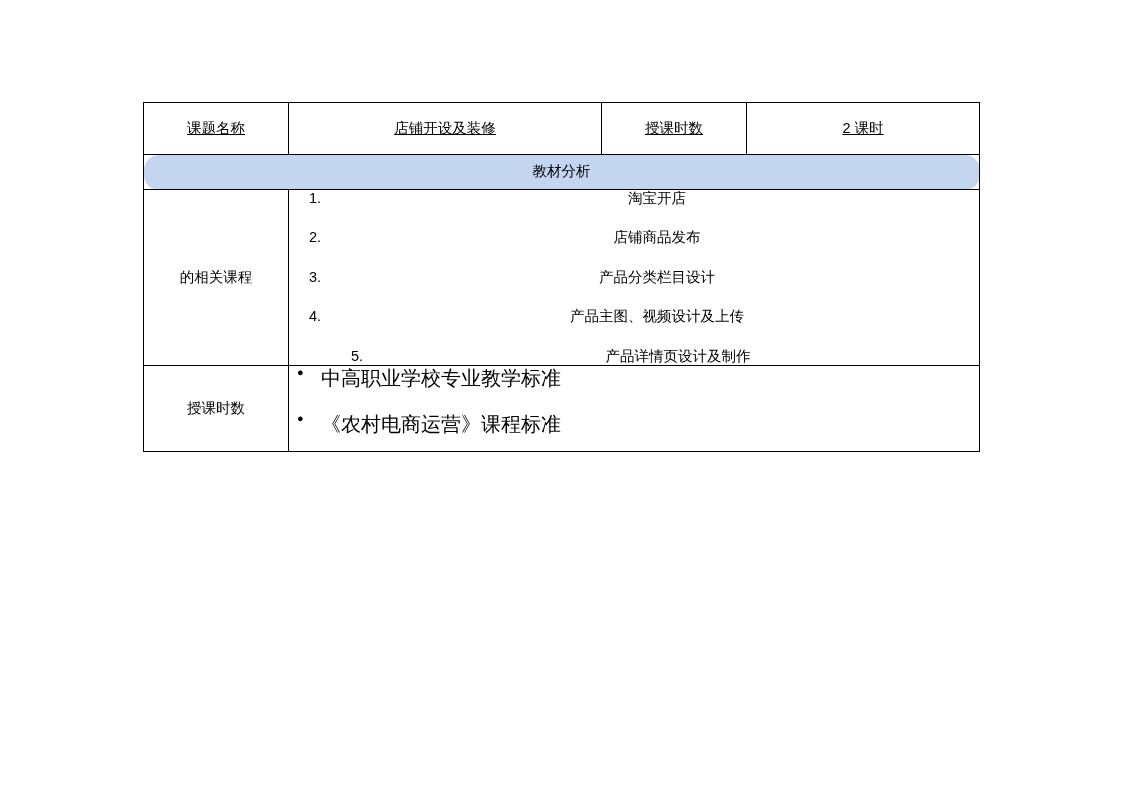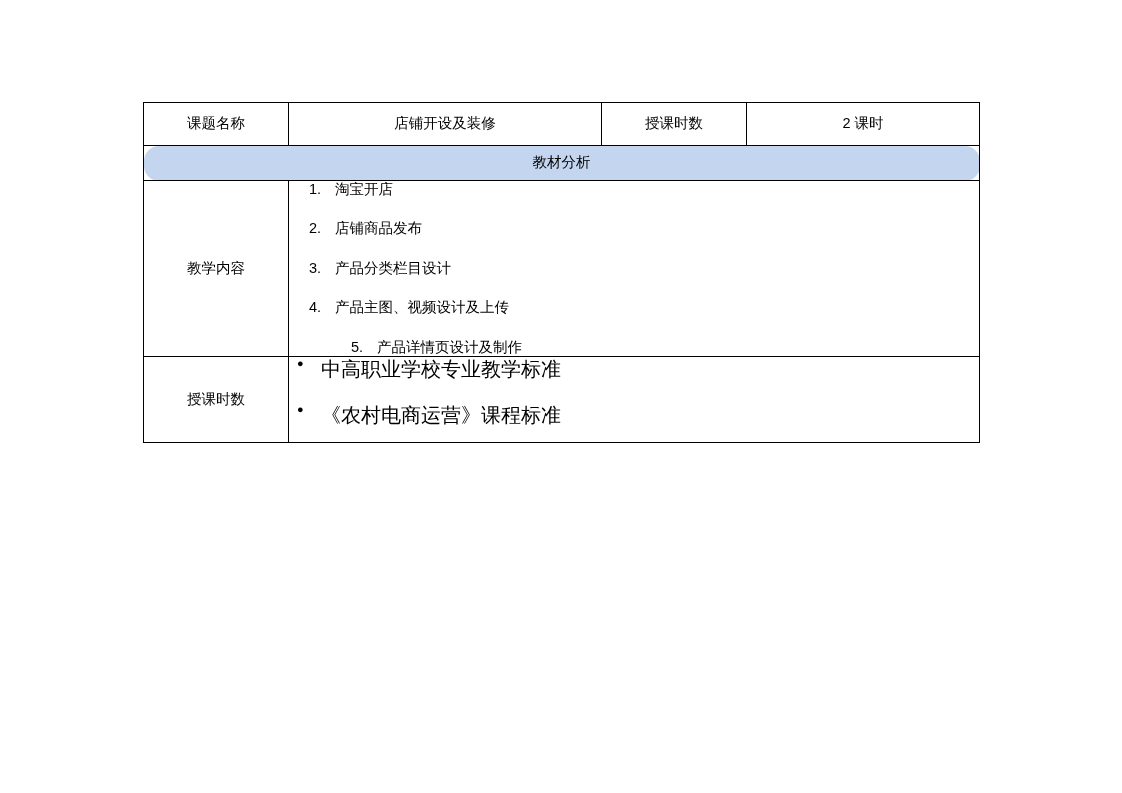--- a/index.html
+++ b/index.html
@@ -43,7 +43,8 @@
     font-size: 14.5px;
   }
   .row-h {
-    height: 43px;
+    height: 52px;
+    text-decoration: underline;
   }
   .section-bar td {
     background: #c3d5ef;

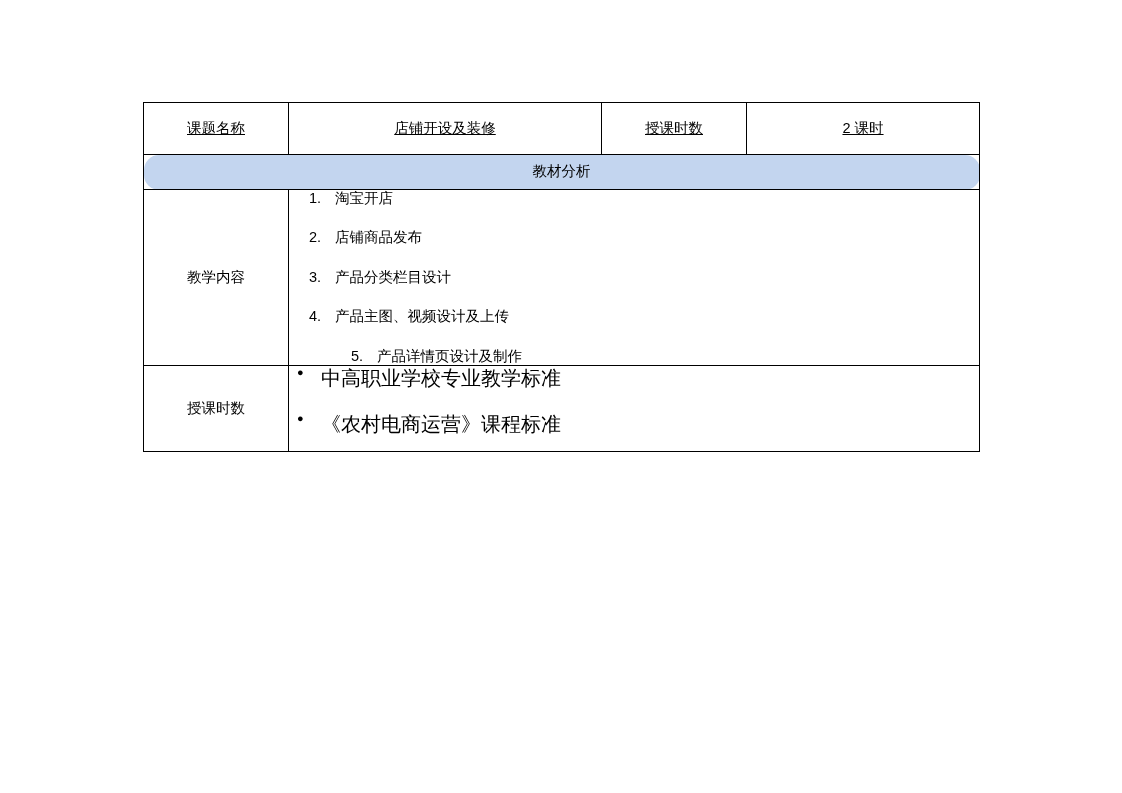--- a/index.html
+++ b/index.html
@@ -61,6 +61,7 @@
     padding: 0 0 0 46px;
     list-style: none;
     counter-reset: item;
+    text-align: center;
   }
   ol.num-list li {
     counter-increment: item;

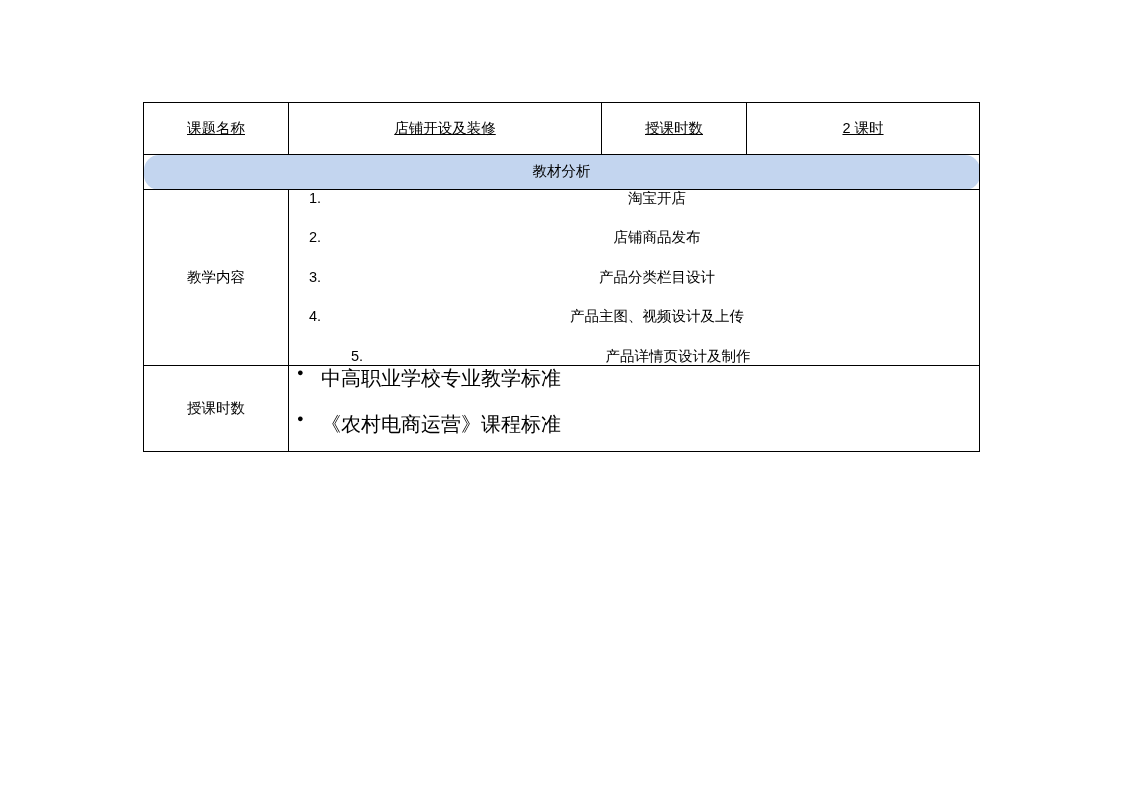--- a/index.html
+++ b/index.html
@@ -133,7 +133,7 @@
       </tr>
 
       <tr>
-        <td class="label-cell">教学内容</td>
+        <td class="label-cell">的相关课程</td>
         <td colspan="3" class="content-pad">
           <ol class="num-list">
             <li>淘宝开店</li>

